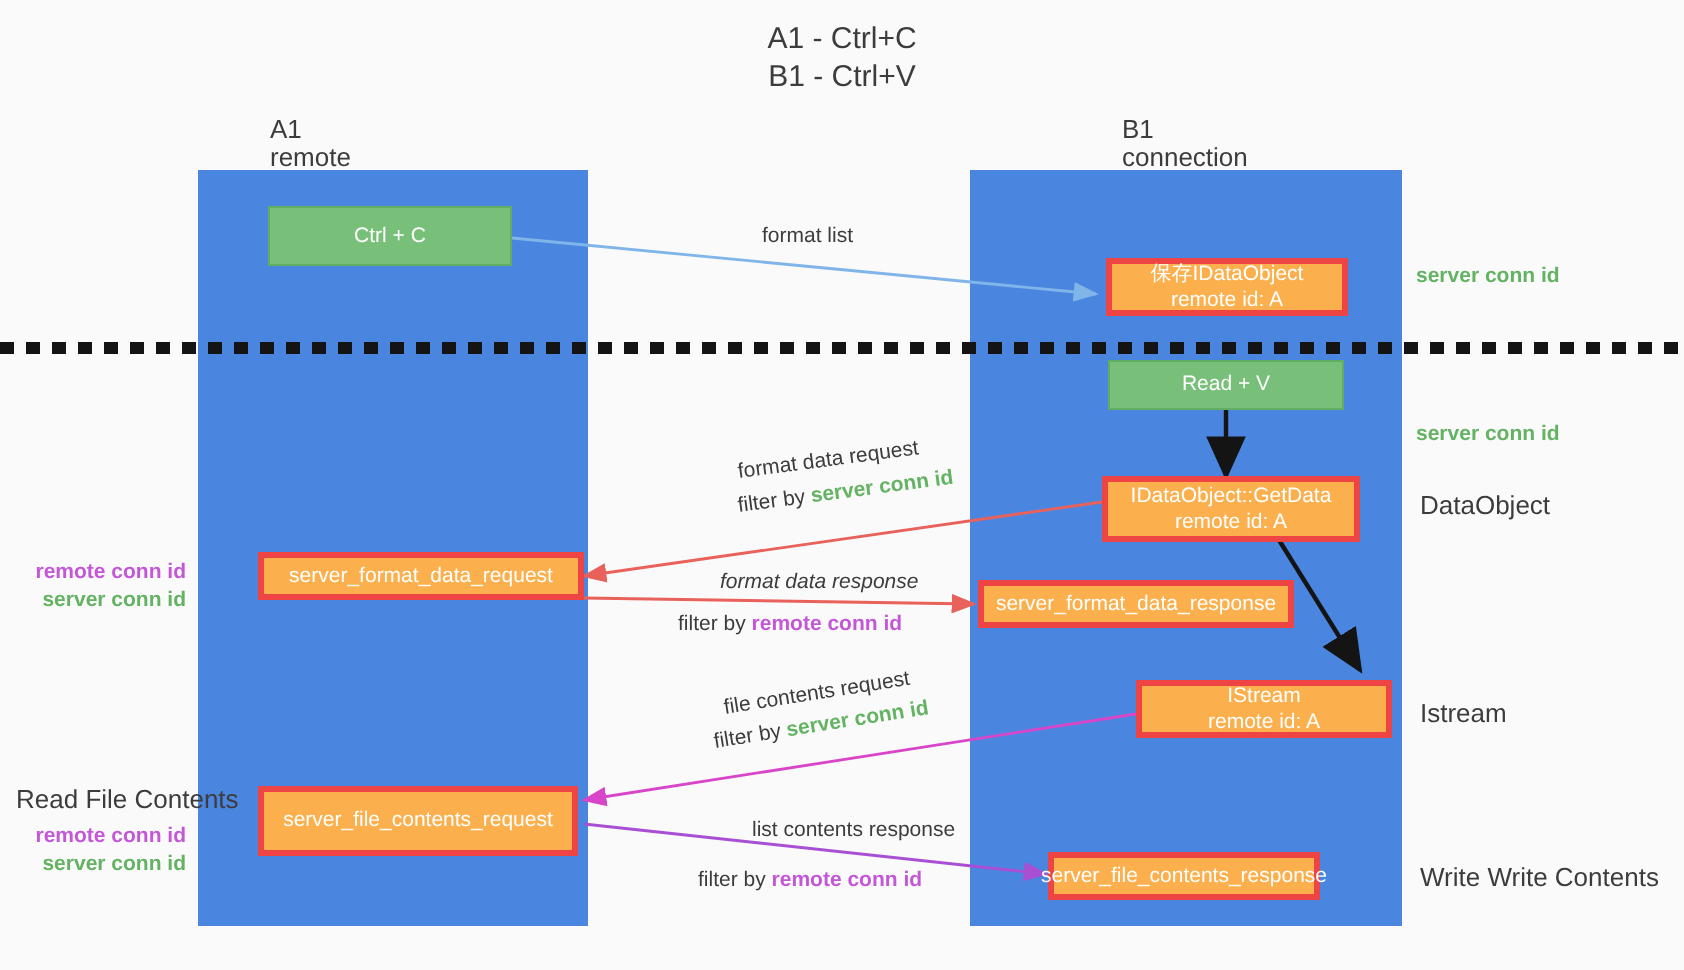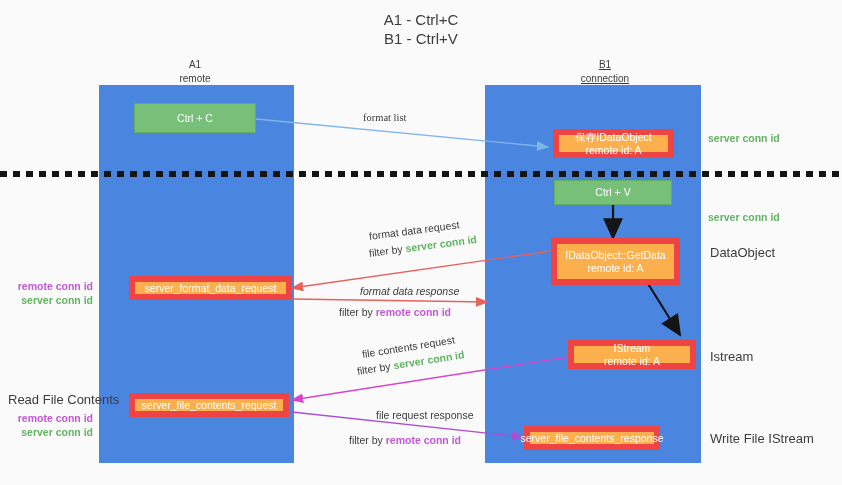--- a/index.html
+++ b/index.html
@@ -37,8 +37,8 @@
 
   
   .col-head {
-    text-align: center;
-    font-size: 10px;
+    text-align: left;
+    font-size: 13px;
     line-height: 14px;
     color: #3c3c3c;
     white-space: pre-line;

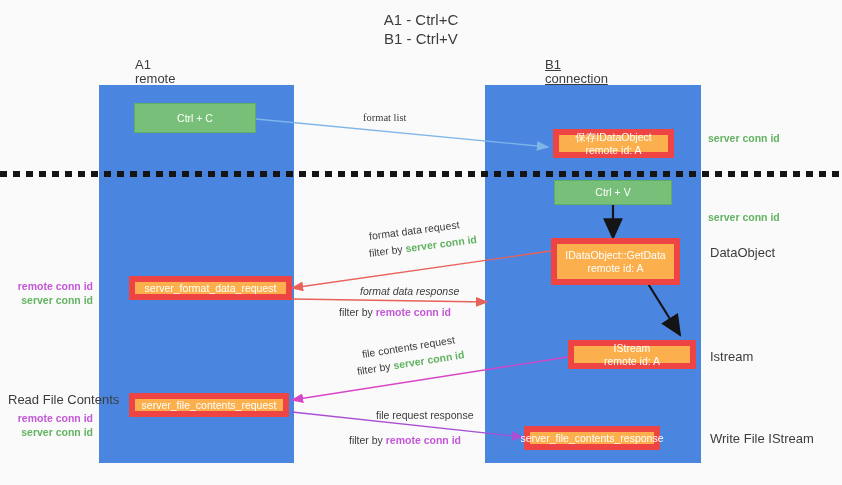--- a/index.html
+++ b/index.html
@@ -129,7 +129,7 @@
 
   <div class="abs col-head" style="left:135px; top:58px; width:120px;">A1
 remote</div>
-  <div class="abs col-head" style="left:545px; top:58px; width:120px;text-decoration:underline;">B1
+  <div class="abs col-head" style="left:561px; top:58px; width:120px;">B1
 connection</div>
 
   <div class="abs lane" style="left:99px; top:85px; width:195px; height:378px;"></div>

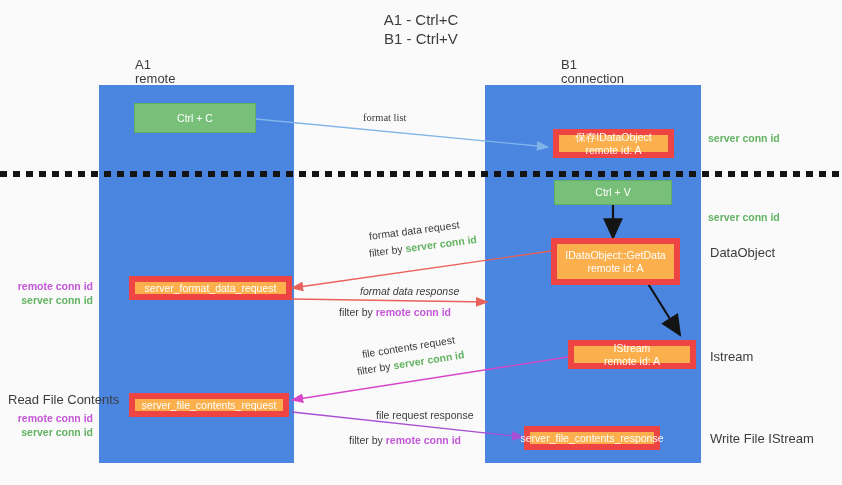--- a/index.html
+++ b/index.html
@@ -191,7 +191,7 @@
 
   <div class="abs box orange" style="left:524px; top:426px; width:136px; height:24px;">server_file_contents_response</div>
 
-  <div class="abs arrow-label" style="left:363px; top:111px;font-family:Liberation Serif, serif;">format list</div>
+  <div class="abs arrow-label" style="left:381px; top:111px;">format list</div>
 
   <div class="abs arrow-label rot-up" style="left:369px; top:229px;">format data request</div>
   <div class="abs arrow-label rot-up" style="left:369px; top:246px;"><span>filter by </span><span class="green-txt">server conn id</span></div>

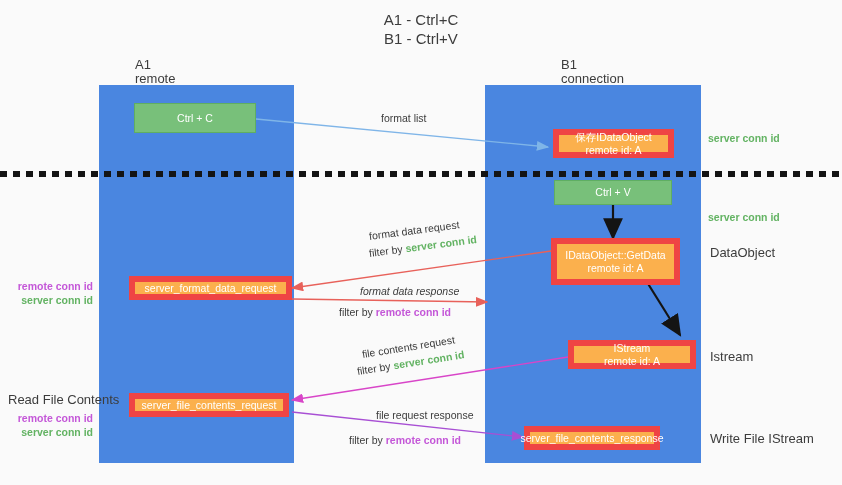--- a/index.html
+++ b/index.html
@@ -69,7 +69,7 @@
   }
   .box.orange {
     background: #fbb04d;
-    border: 6px solid #ef4444;
+    border: 3px solid #ef4444;
     color: #ffffff;
   }
 

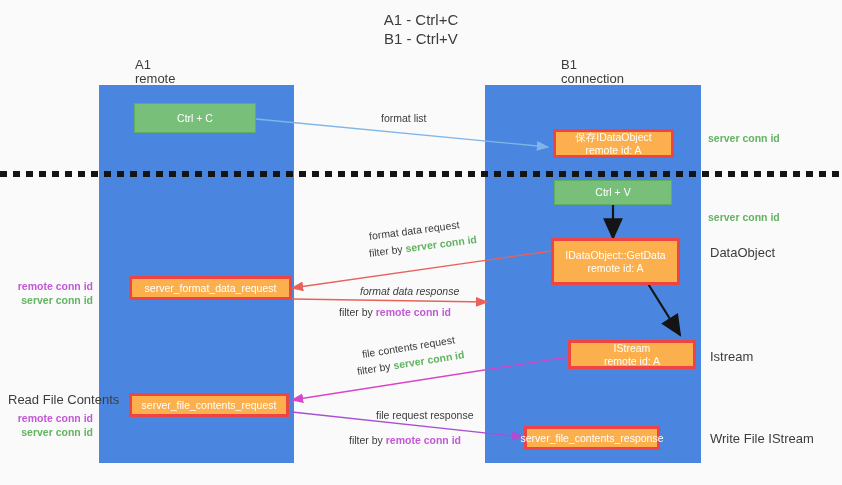--- a/index.html
+++ b/index.html
@@ -176,7 +176,7 @@
   <div class="abs box orange" style="left:553px; top:129px; width:121px; height:29px;">保存IDataObject
 remote id: A</div>
 
-  <div class="abs box green" style="left:554px; top:180px; width:118px; height:25px;">Ctrl + V</div>
+  <div class="abs box green" style="left:554px; top:180px; width:118px; height:25px;">Read + V</div>
 
   <div class="abs box orange" style="left:551px; top:238px; width:129px; height:47px;">IDataObject::GetData
 remote id: A</div>

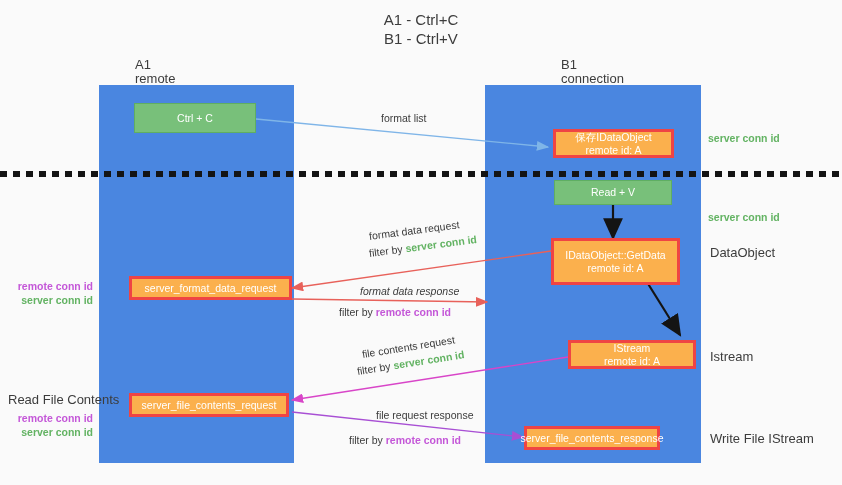--- a/index.html
+++ b/index.html
@@ -178,7 +178,7 @@
 
   <div class="abs box green" style="left:554px; top:180px; width:118px; height:25px;">Read + V</div>
 
-  <div class="abs box orange" style="left:551px; top:238px; width:129px; height:47px;">IDataObject::GetData
+  <div class="abs box orange" style="left:551px; top:238px; width:129px; height:33px;">IDataObject::GetData
 remote id: A</div>
 
   <div class="abs box orange" style="left:129px; top:276px; width:163px; height:24px;">server_format_data_request</div>

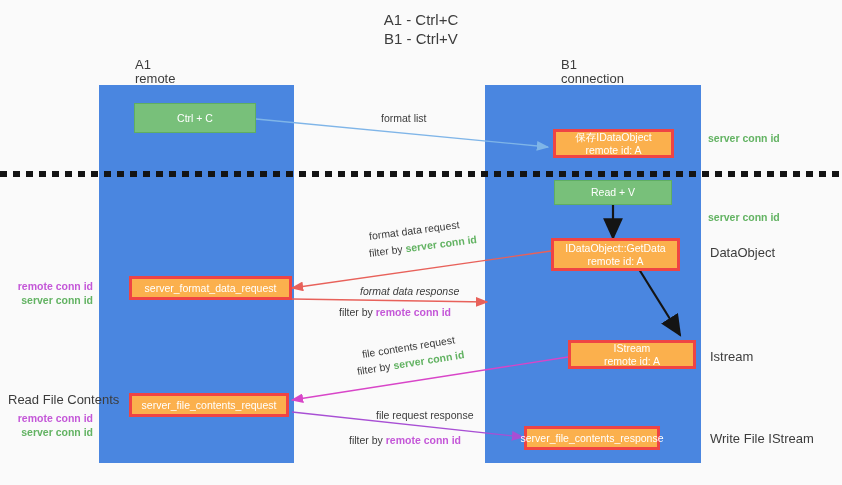--- a/index.html
+++ b/index.html
@@ -183,6 +183,7 @@
 
   <div class="abs box orange" style="left:129px; top:276px; width:163px; height:24px;">server_format_data_request</div>
 
+  <div class="abs box orange" style="left:489px; top:290px; width:158px; height:24px;">server_format_data_response</div>
 
   <div class="abs box orange" style="left:568px; top:340px; width:128px; height:29px;">IStream
 remote id: A</div>

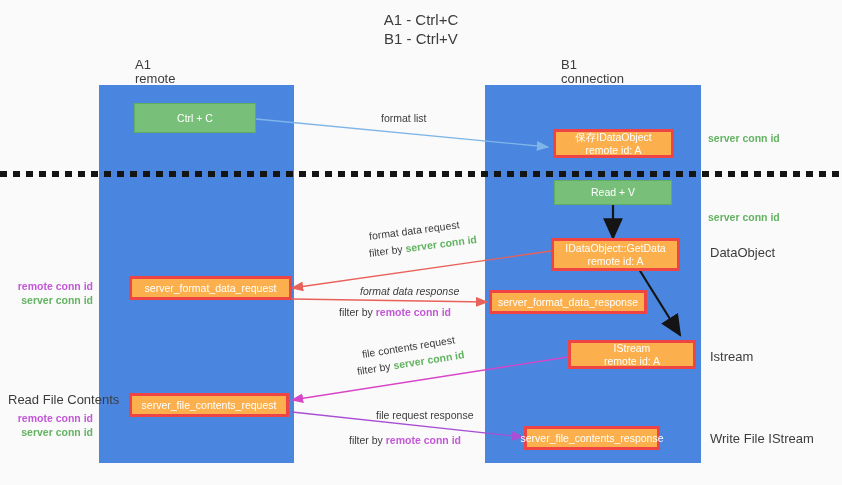--- a/index.html
+++ b/index.html
@@ -188,7 +188,7 @@
   <div class="abs box orange" style="left:568px; top:340px; width:128px; height:29px;">IStream
 remote id: A</div>
 
-  <div class="abs box orange" style="left:129px; top:393px; width:160px; height:24px;">server_file_contents_request</div>
+  <div class="abs box orange" style="left:129px; top:393px; width:160px; height:35px;">server_file_contents_request</div>
 
   <div class="abs box orange" style="left:524px; top:426px; width:136px; height:24px;">server_file_contents_response</div>
 

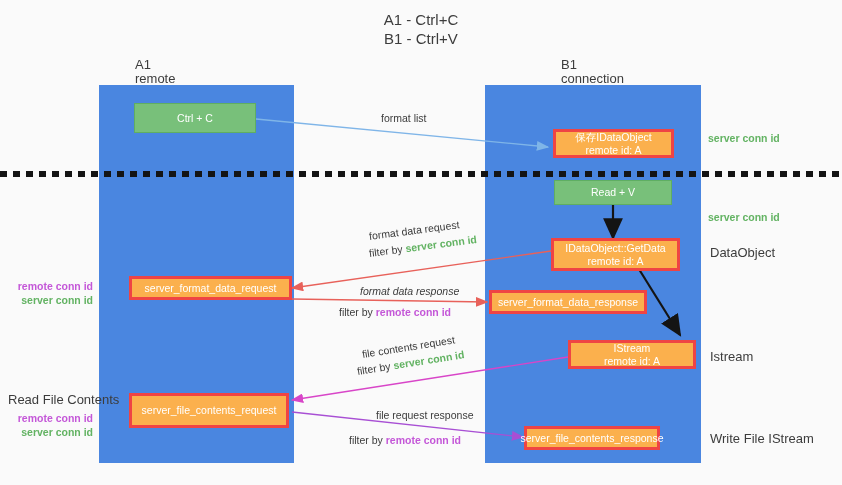--- a/index.html
+++ b/index.html
@@ -203,7 +203,7 @@
   <div class="abs arrow-label rot-up9" style="left:362px; top:347px;">file contents request</div>
   <div class="abs arrow-label rot-up9" style="left:357px; top:364px;"><span>filter by </span><span class="green-txt">server conn id</span></div>
 
-  <div class="abs arrow-label" style="left:376px; top:408px;">file request response</div>
+  <div class="abs arrow-label" style="left:376px; top:408px;">list contents response</div>
   <div class="abs arrow-label" style="left:349px; top:433px;"><span>filter by </span><span class="purple-txt">remote conn id</span></div>
 
   <div class="abs side-label green-txt" style="left:708px; top:131px; font-size:10.5px;">server conn id</div>

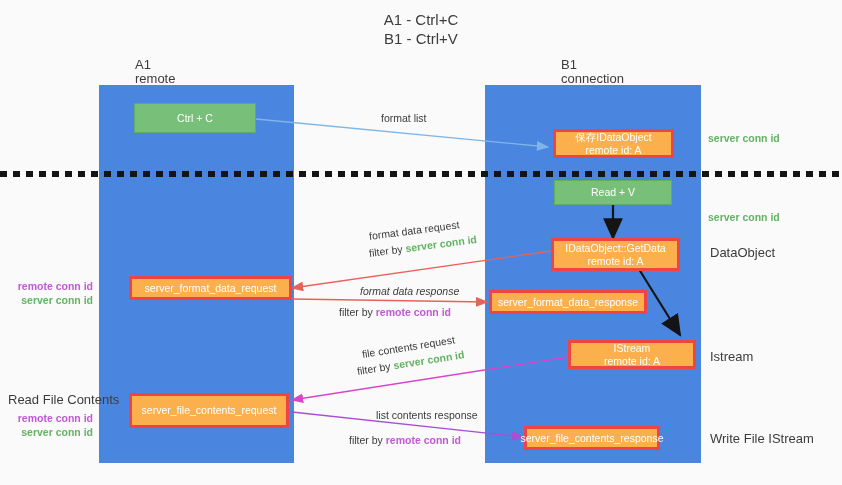--- a/index.html
+++ b/index.html
@@ -214,7 +214,7 @@
 
   <div class="abs side-label" style="left:710px; top:349px;">Istream</div>
 
-  <div class="abs side-label" style="left:710px; top:431px;">Write File IStream</div>
+  <div class="abs side-label" style="left:710px; top:431px;">Write Write Contents</div>
 
   <div class="abs stack-label" style="left:0px; top:279px; width:93px;">
     <span class="ln purple-txt">remote conn id</span>

